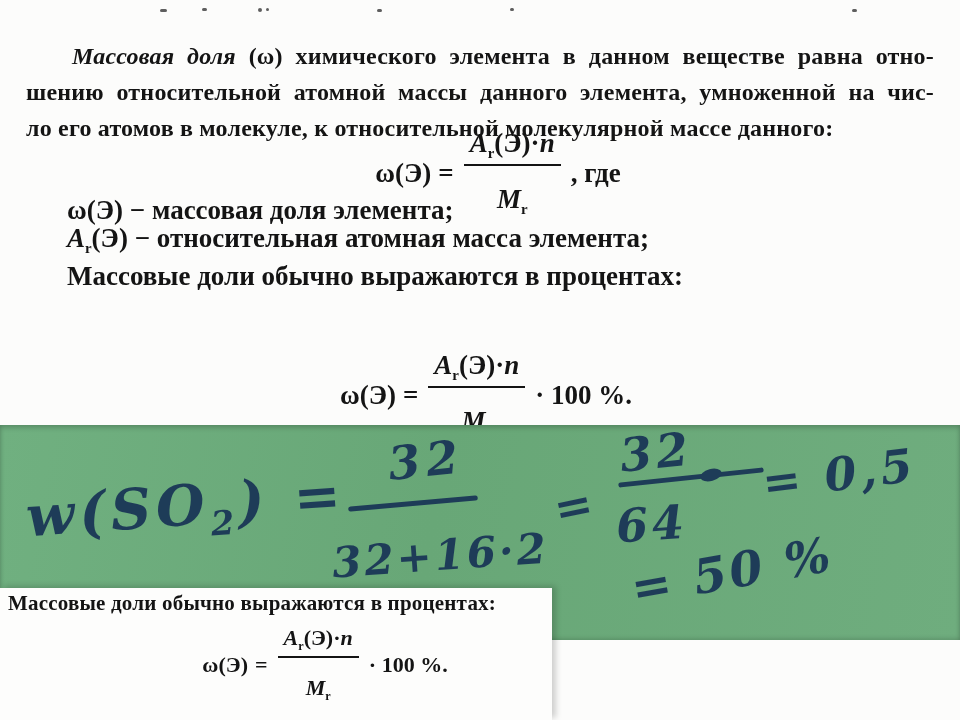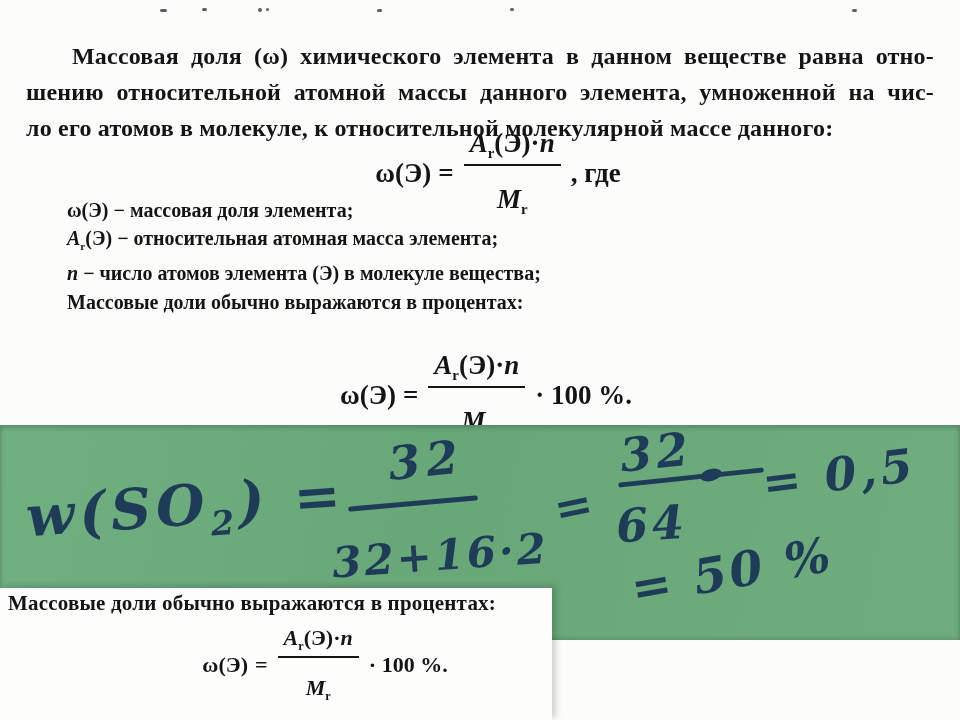--- a/index.html
+++ b/index.html
@@ -23,7 +23,7 @@
   .pline{white-space:nowrap;text-align:justify;text-align-last:justify;}
   .pline.last{text-align-last:left;}
   .pline1{text-indent:46px;}
-  .ital{}
+  .ital{font-style:italic;}
 
   
   .formula{

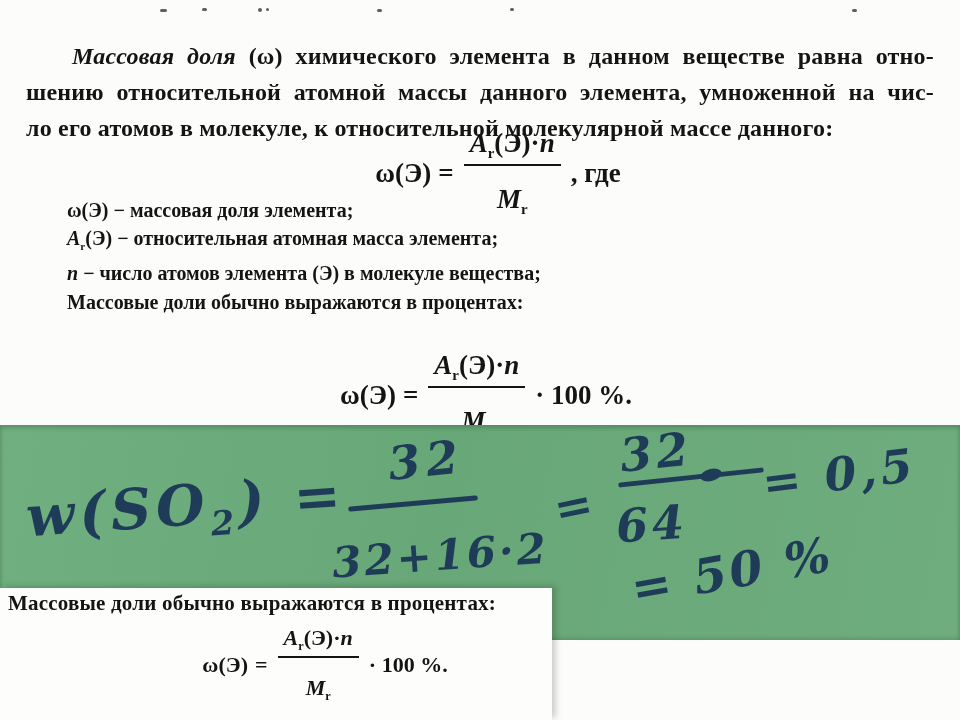--- a/index.html
+++ b/index.html
@@ -42,7 +42,7 @@
   
   .defs{
     position:absolute;left:67px;top:197px;
-    font-size:20px;font-weight:bold;line-height:27.5px;
+    font-size:27px;font-weight:bold;line-height:27.5px;
   }
   .def-row{white-space:nowrap;}
   .defs sub{font-size:.55em;}

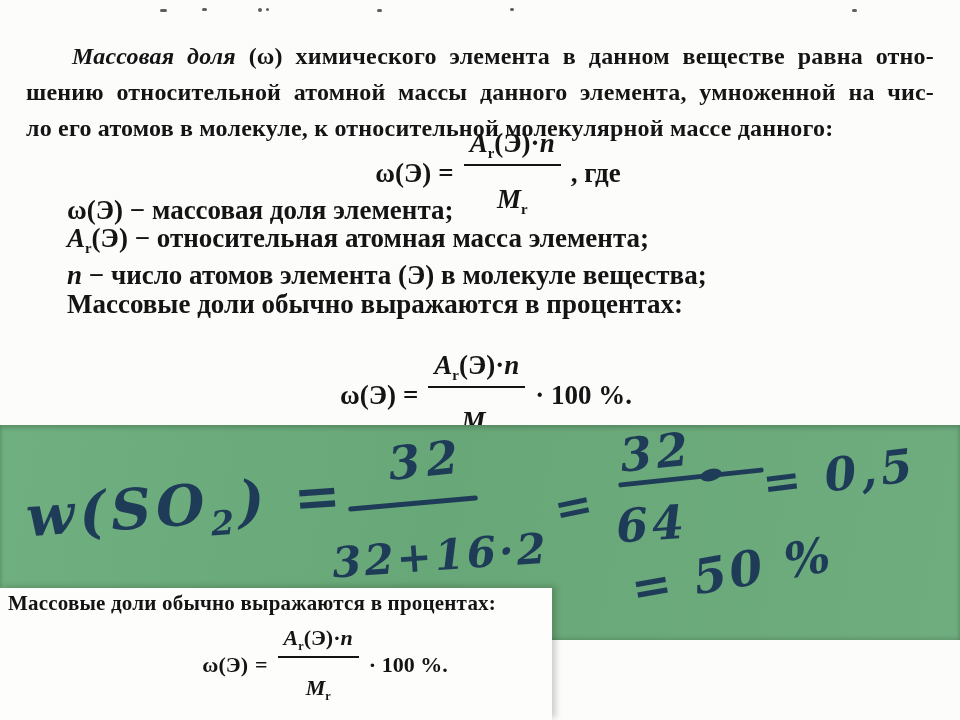--- a/index.html
+++ b/index.html
@@ -122,7 +122,6 @@
   <div class="defs">
     <div class="def-row"><span>ω(Э)</span> <span>−</span> <span>массовая доля элемента;</span></div>
     <div class="def-row"><i>A</i><sub>r</sub><span>(Э)</span> <span>−</span> <span>относительная атомная масса элемента;</span></div>
-    <div class="def-row"><i>n</i> <span>−</span> <span>число атомов элемента (Э) в молекуле вещества;</span></div>
     <div class="def-note">Массовые доли обычно выражаются в процентах:</div>
   </div>
 

